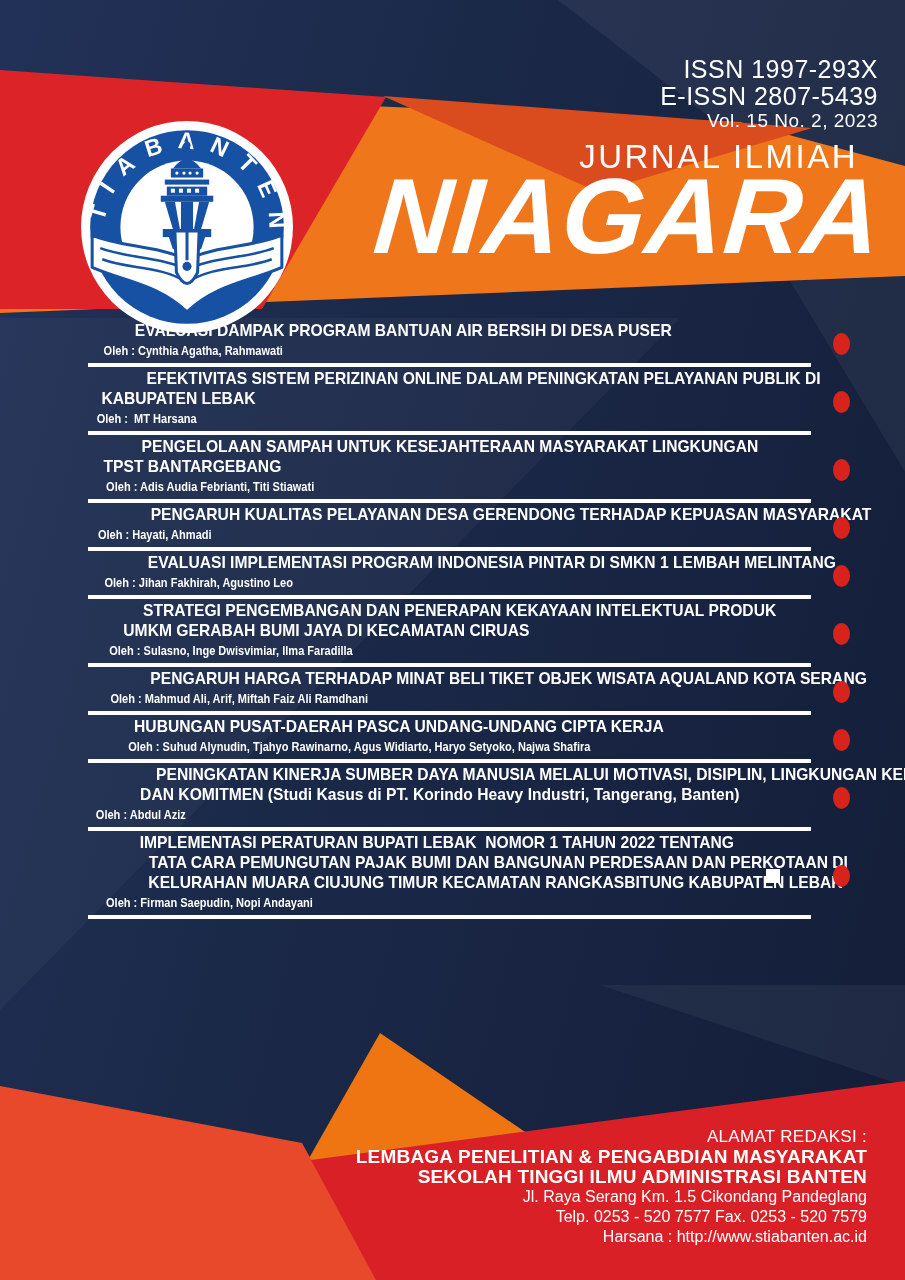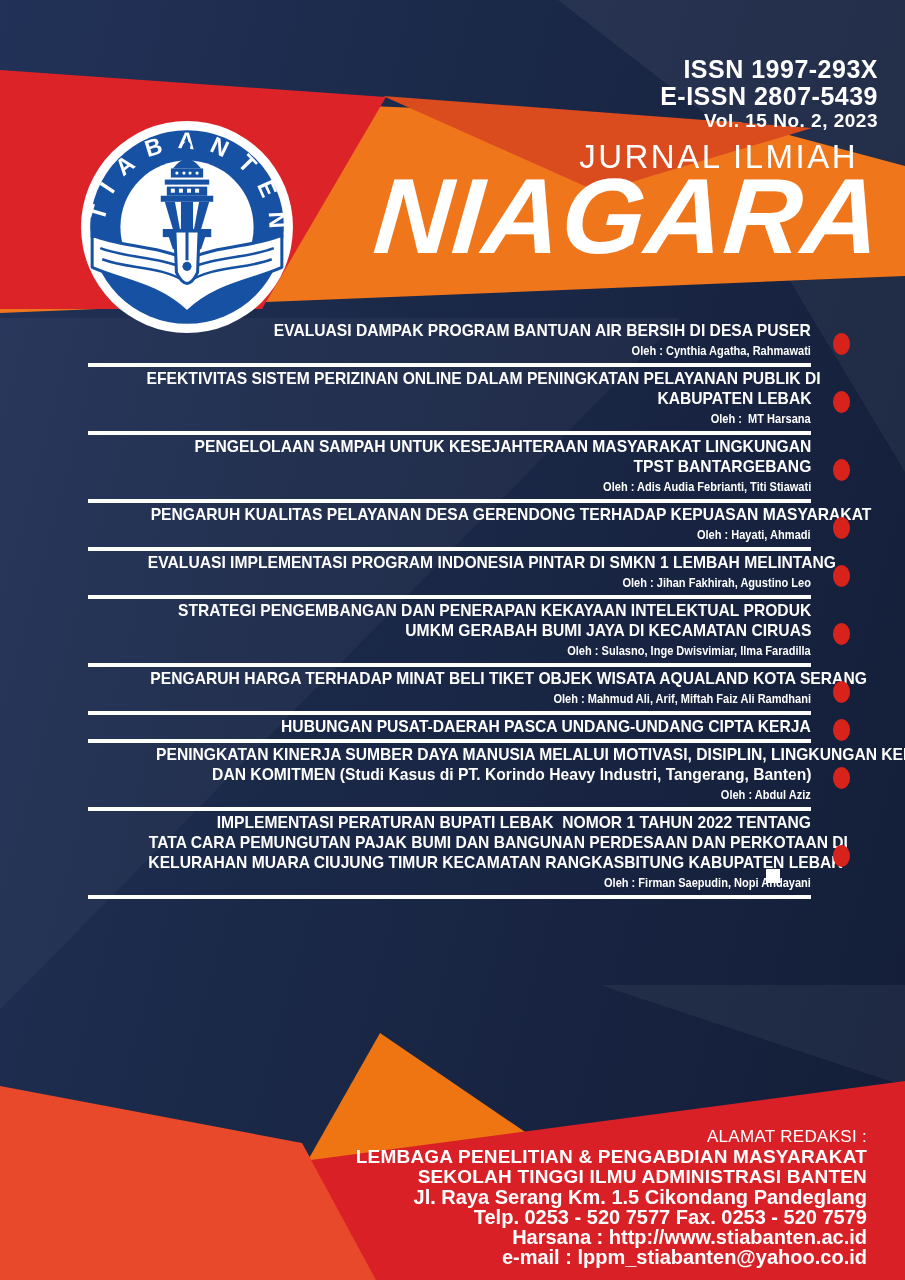--- a/index.html
+++ b/index.html
@@ -25,7 +25,7 @@
 
   .masthead-issn{
     position:absolute;right:27px;top:56px;text-align:right;color:#fff;
-    font-weight:bold;font-size:25px;line-height:27px;letter-spacing:.5px;
+    font-weight:normal;font-size:25px;line-height:27px;letter-spacing:.5px;
   }
   .masthead-issn .vol{font-size:19px;line-height:21px;}
   .masthead-subtitle{

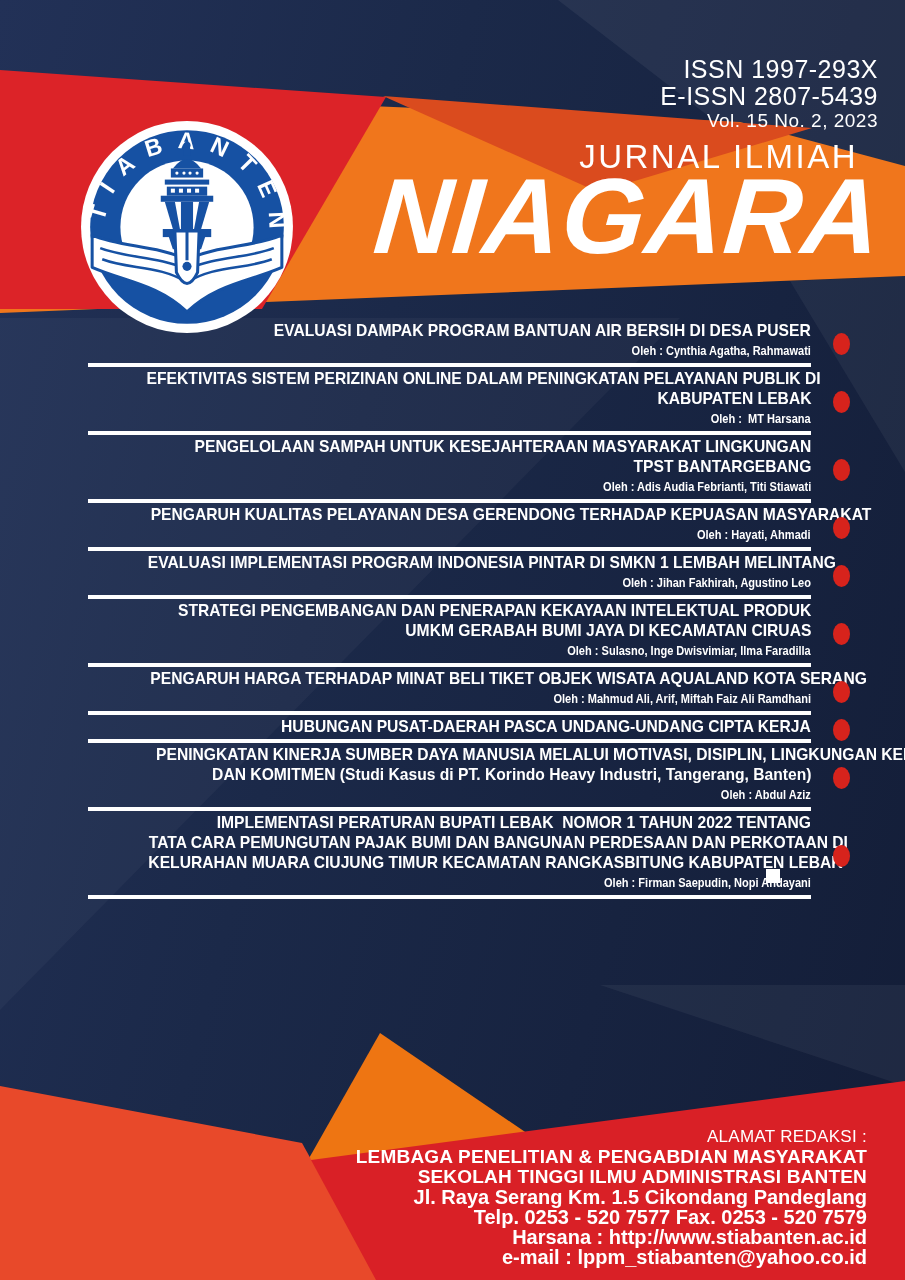--- a/index.html
+++ b/index.html
@@ -41,7 +41,7 @@
 
   
   .articles{position:absolute;left:88px;top:321px;width:771px;color:#fff;}
-  .article-row{position:relative;padding-right:48px;text-align:right;}
+  .article-row{position:relative;padding-right:48px;text-align:left;}
   .article-title{font-size:17px;font-weight:bold;line-height:20px;}
   .article-authors{font-size:12px;font-weight:bold;line-height:20px;}
   .tline{display:inline-block;white-space:pre;transform:scaleX(.92);transform-origin:100% 50%;}

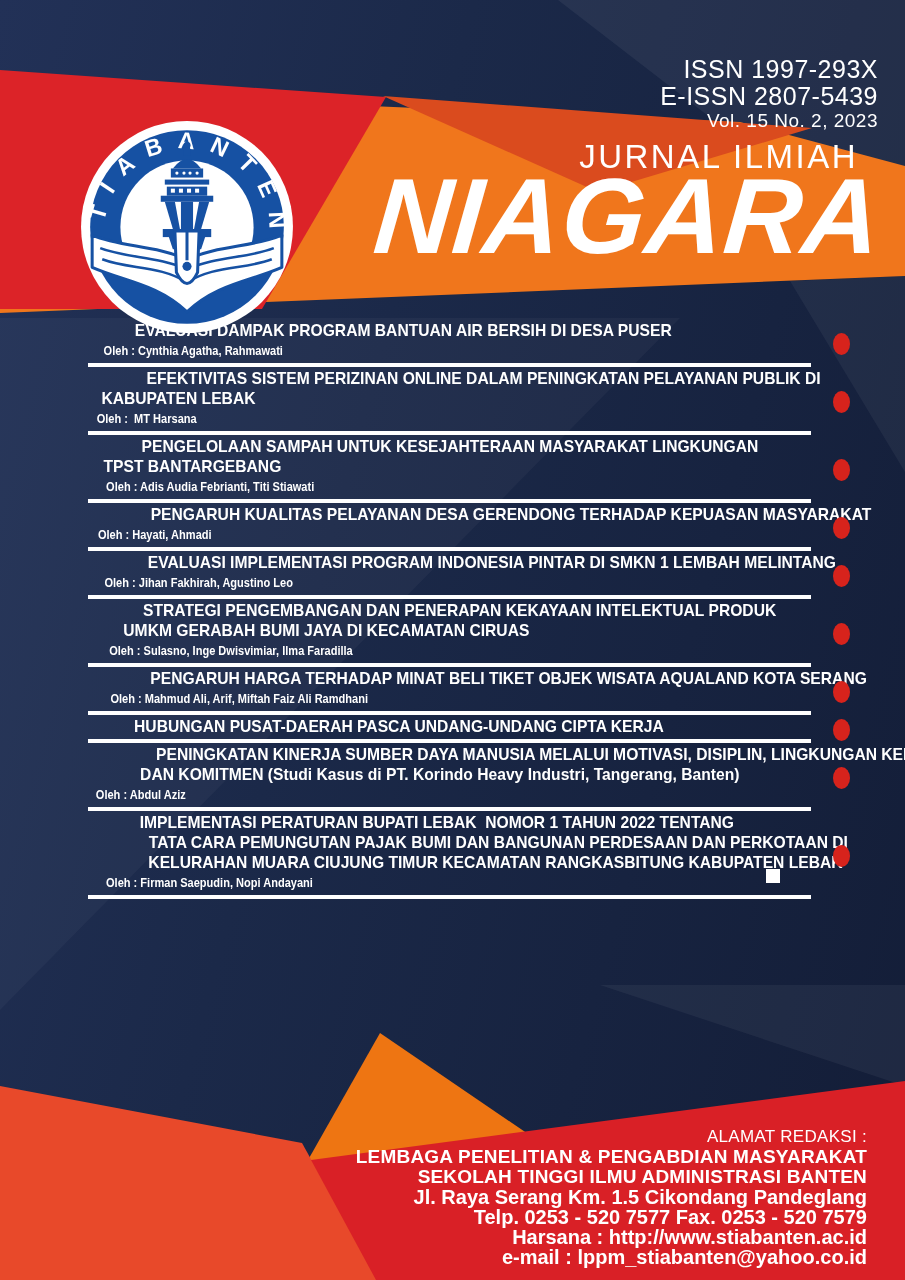--- a/index.html
+++ b/index.html
@@ -213,6 +213,9 @@
     <div class="article-title">
           <div><span class="tline">HUBUNGAN PUSAT-DAERAH PASCA UNDANG-UNDANG CIPTA KERJA</span></div>
         </div>
+    <div class="article-authors">
+      <span class="tline">Oleh : Suhud Alynudin, Tjahyo Rawinarno, Agus Widiarto, Haryo Setyoko, Najwa Shafira</span>
+    </div>
     <span class="dot"></span>
     <div class="sep"></div>
   </div>

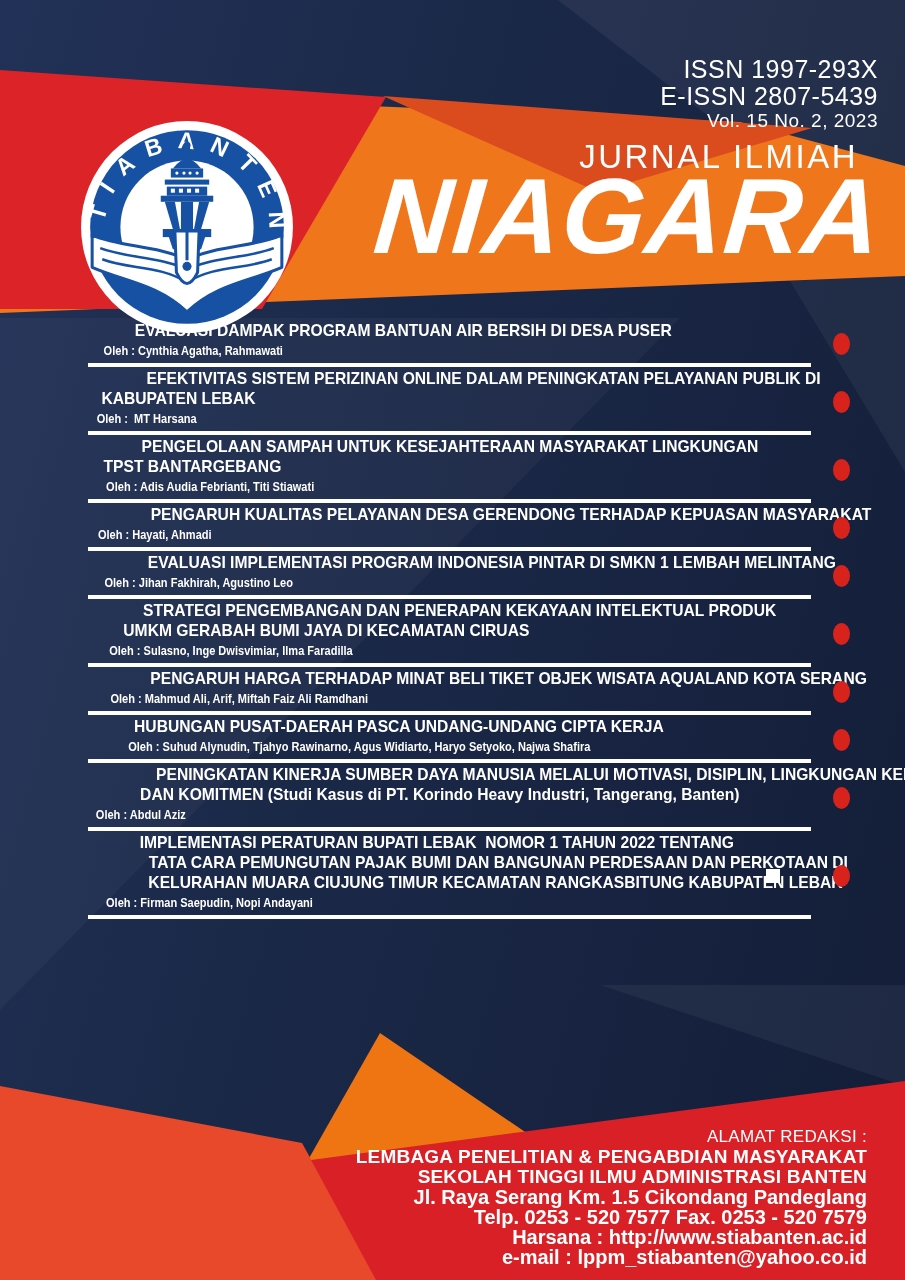--- a/index.html
+++ b/index.html
@@ -56,7 +56,7 @@
   .footer-text{position:absolute;right:38px;top:1127px;text-align:right;color:#fff;}
   .footer-text .label{font-size:17px;line-height:20px;letter-spacing:.3px;}
   .footer-text .org{font-size:19px;line-height:20px;font-weight:bold;letter-spacing:.2px;}
-  .footer-text .plain{font-size:20px;line-height:20px;font-weight:700;}
+  .footer-text .plain{font-size:16px;line-height:20px;font-weight:400;}
 </style>
 </head>
 <body>

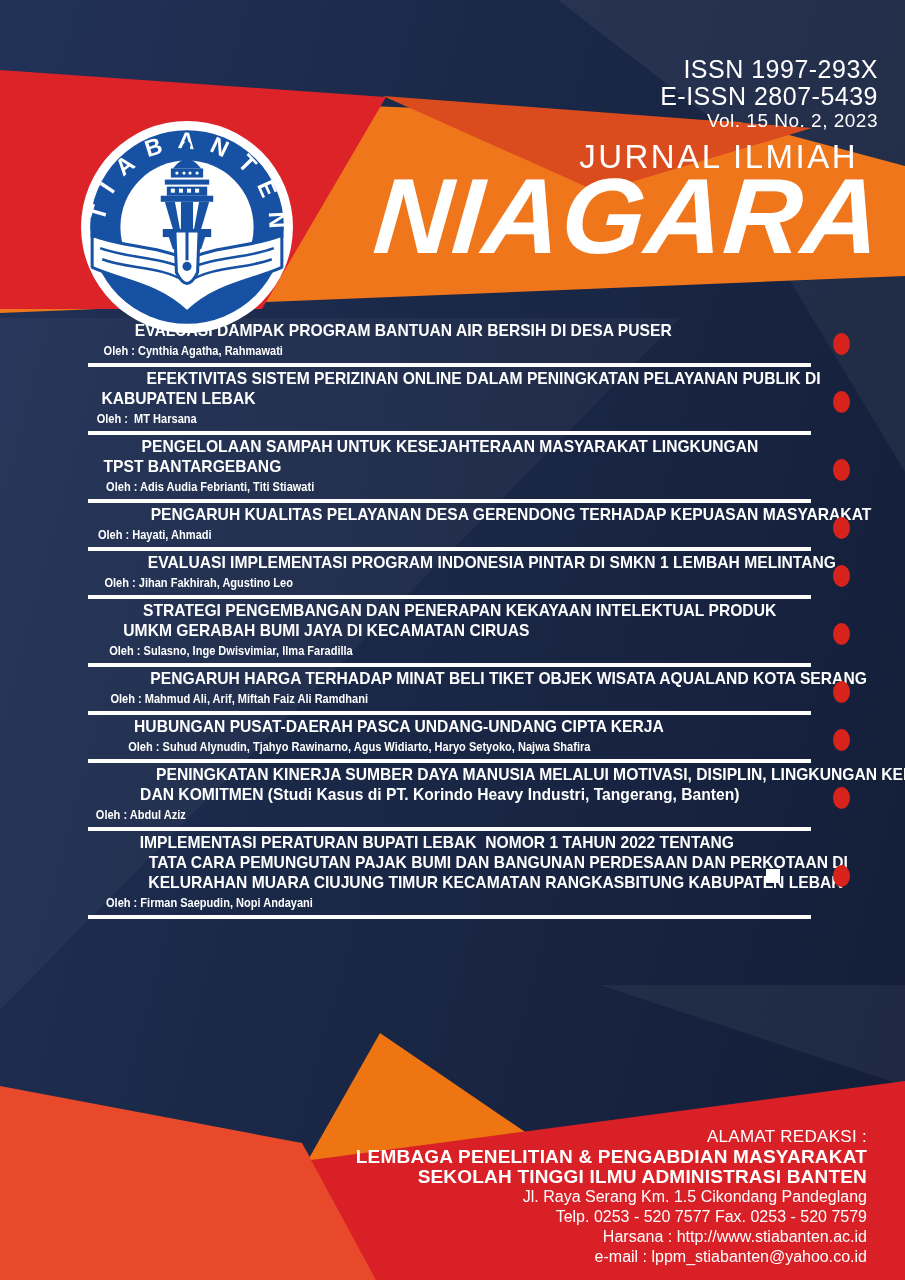--- a/index.html
+++ b/index.html
@@ -257,7 +257,6 @@
     <div class="plain">Jl. Raya Serang Km. 1.5 Cikondang Pandeglang</div>
     <div class="plain">Telp. 0253 - 520 7577 Fax. 0253 - 520 7579</div>
     <div class="plain">Harsana : http://www.stiabanten.ac.id</div>
-    <div class="plain">e-mail : lppm_stiabanten@yahoo.co.id</div>
   </div>
 
 </div>

